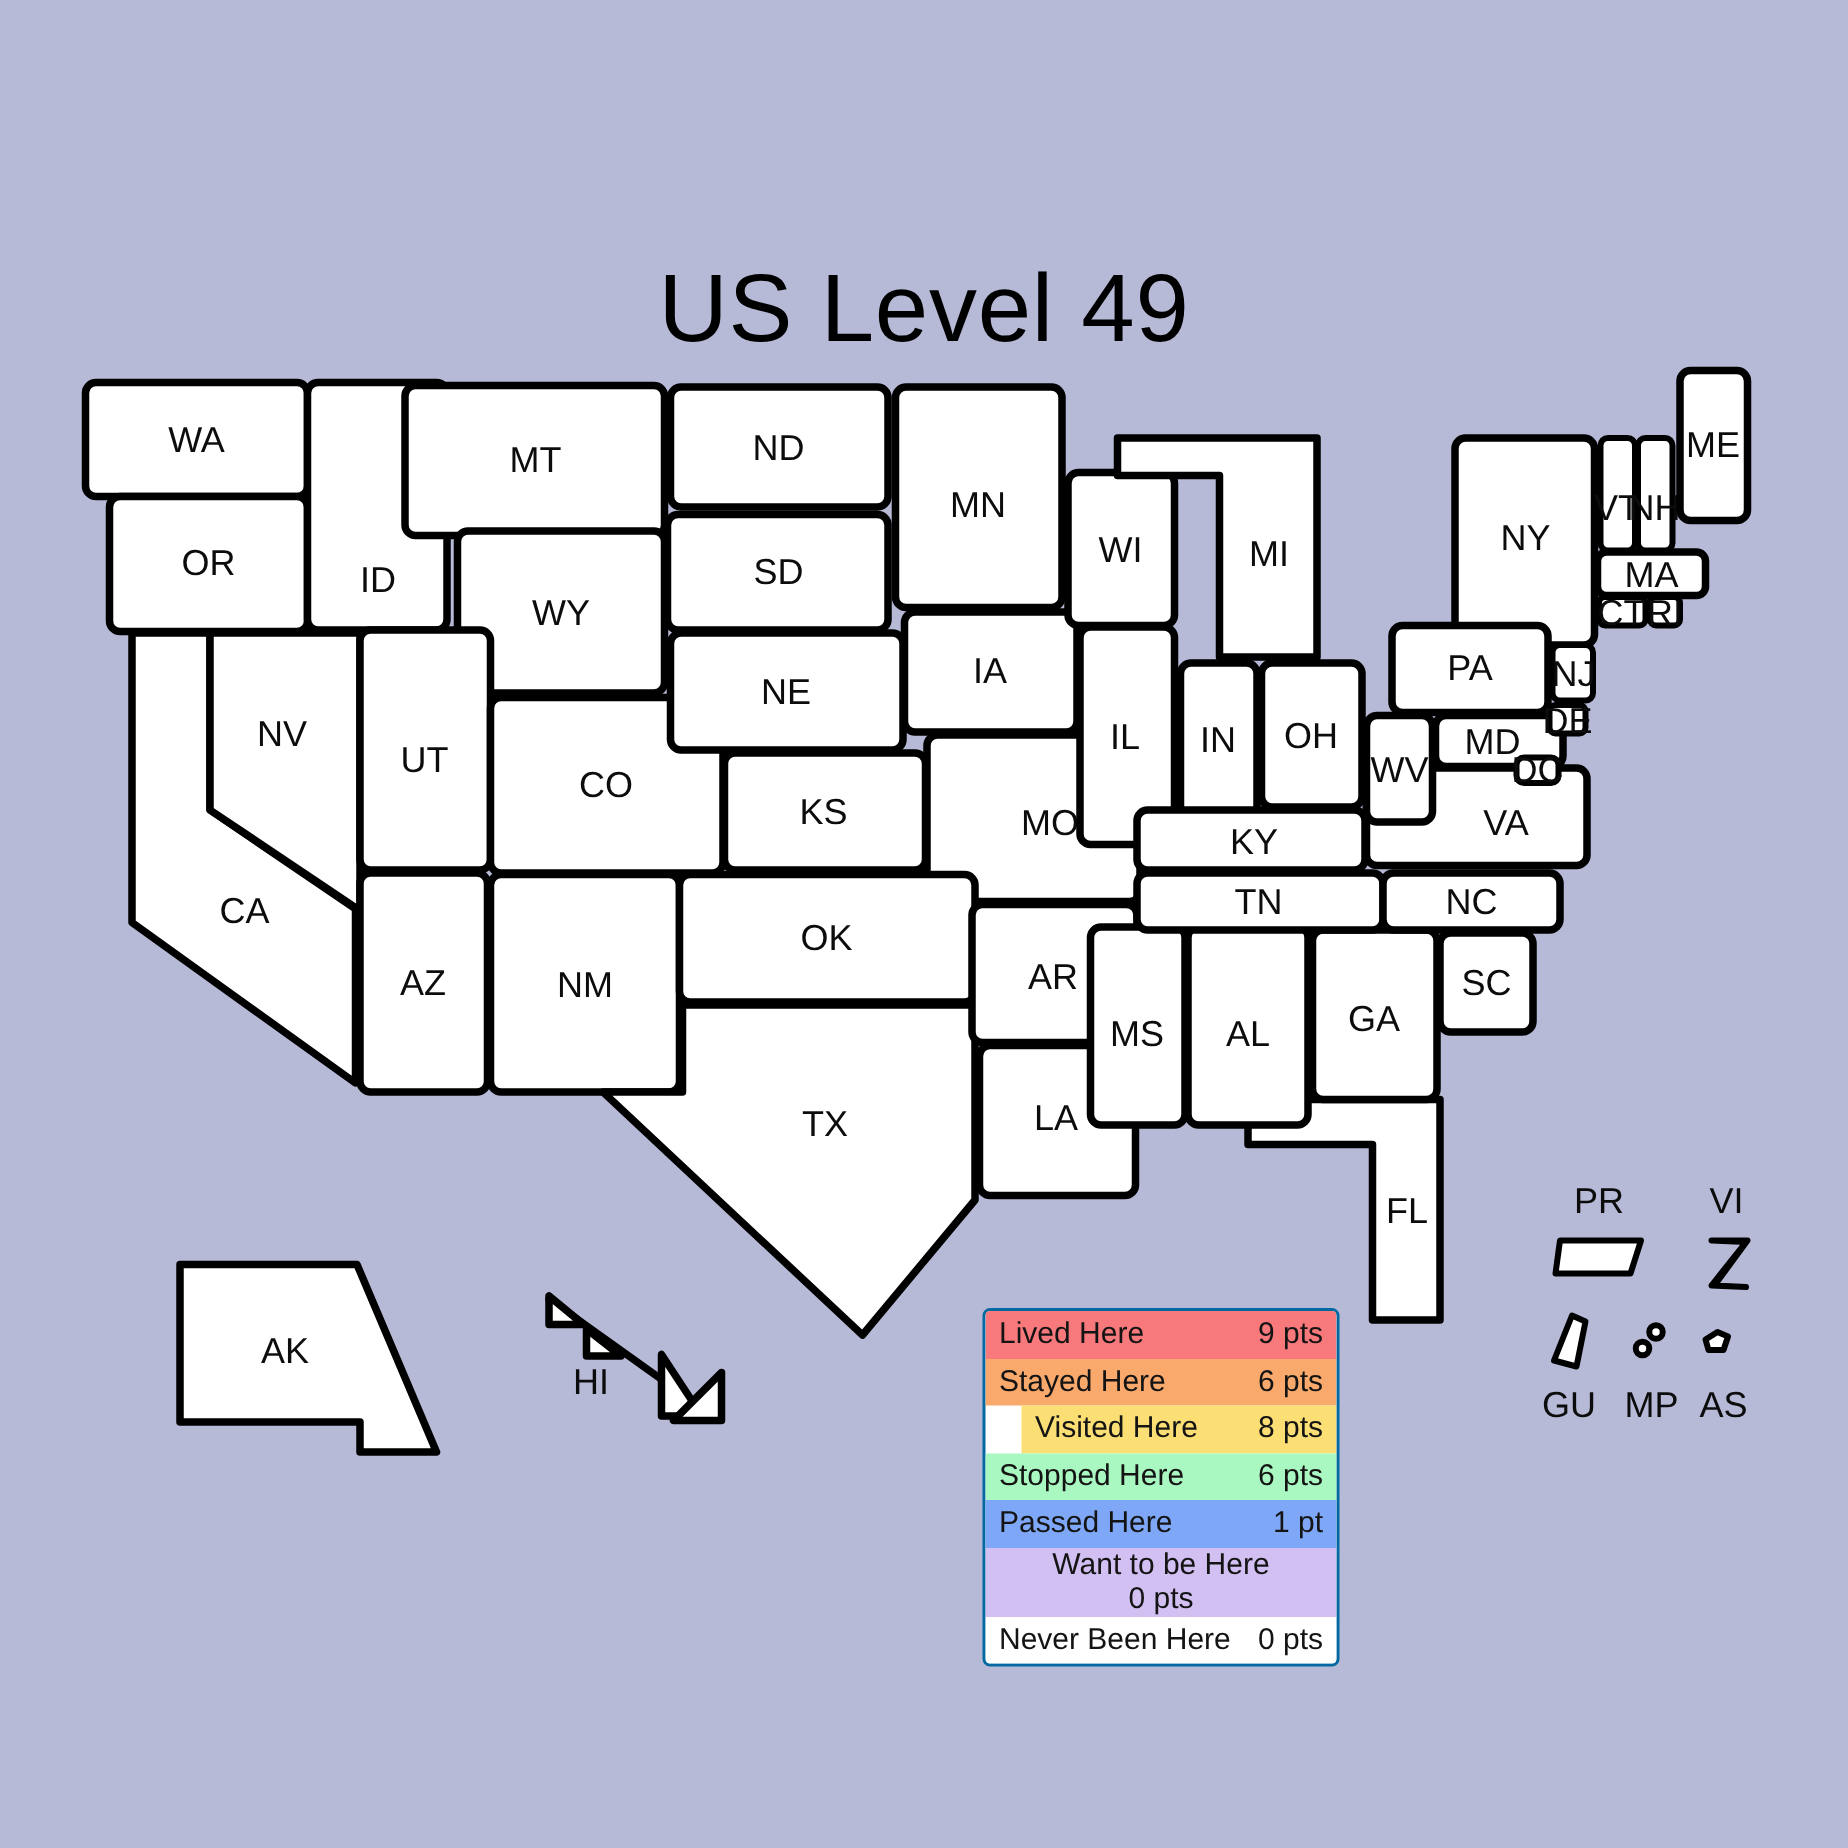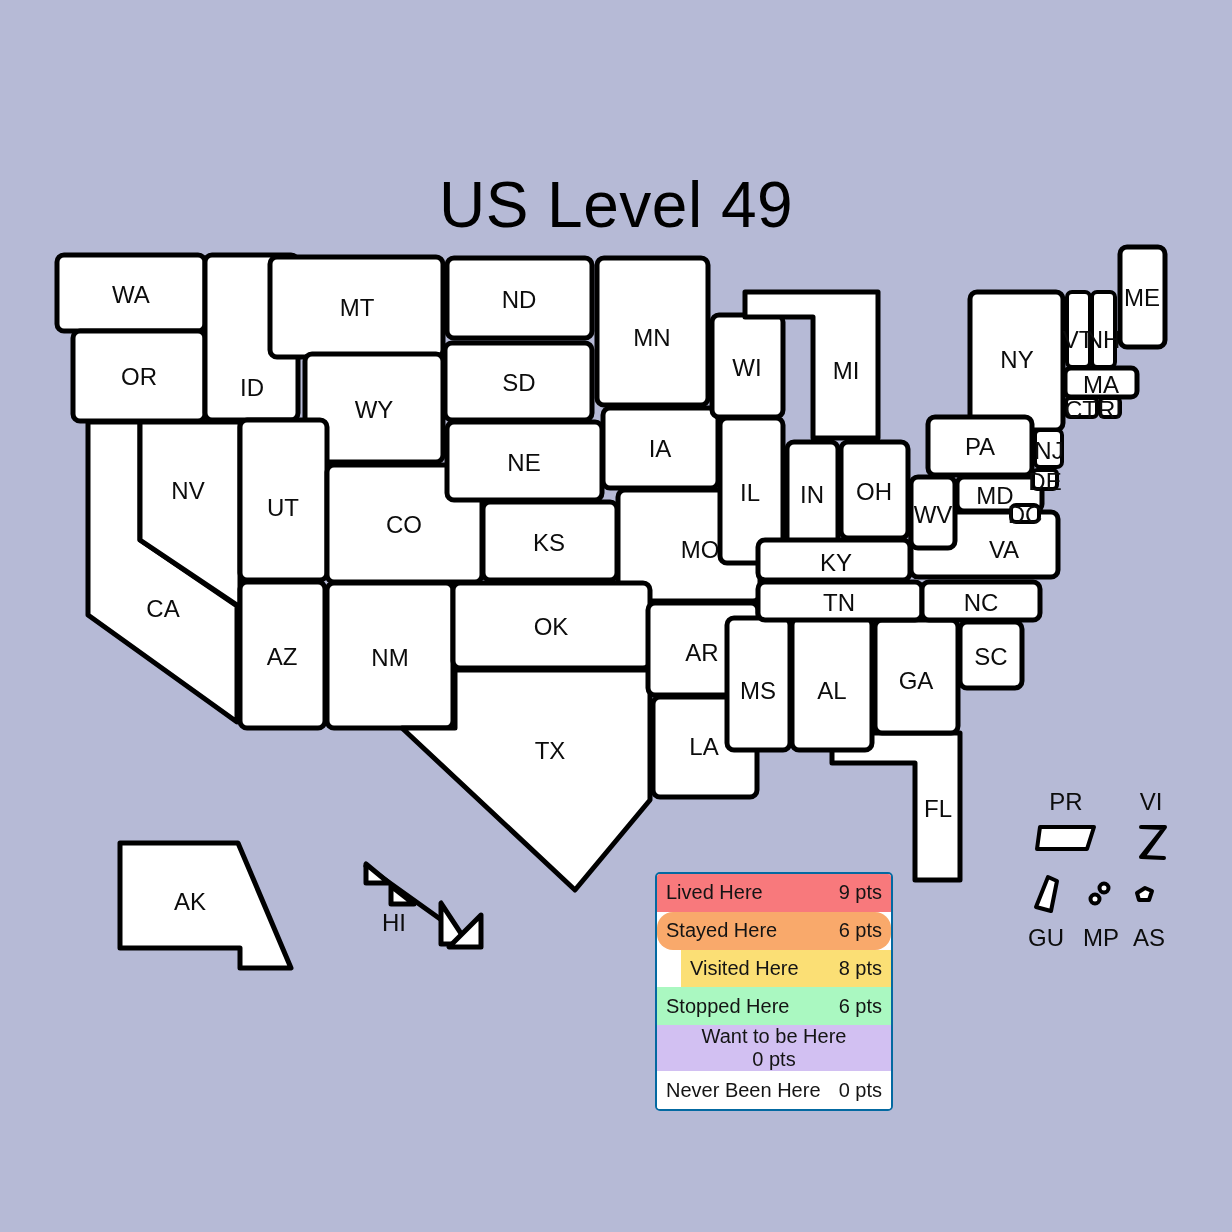--- a/index.html
+++ b/index.html
@@ -17,7 +17,7 @@
   .legend-row{flex:1;display:flex;align-items:center;justify-content:space-between;
     padding:0 9px;font-size:20px;color:#141414;white-space:nowrap;}
   .lr-lived{background:var(--c-lived);}
-  .lr-stayed{background:var(--c-stayed);border-radius:16px;}
+  .lr-stayed{background:var(--c-stayed);}
   .lr-visited{background:var(--c-visited);margin-left:24px;}
   .lr-stopped{background:var(--c-stopped);gap:28px;}
   .lr-passed{background:var(--c-passed);}

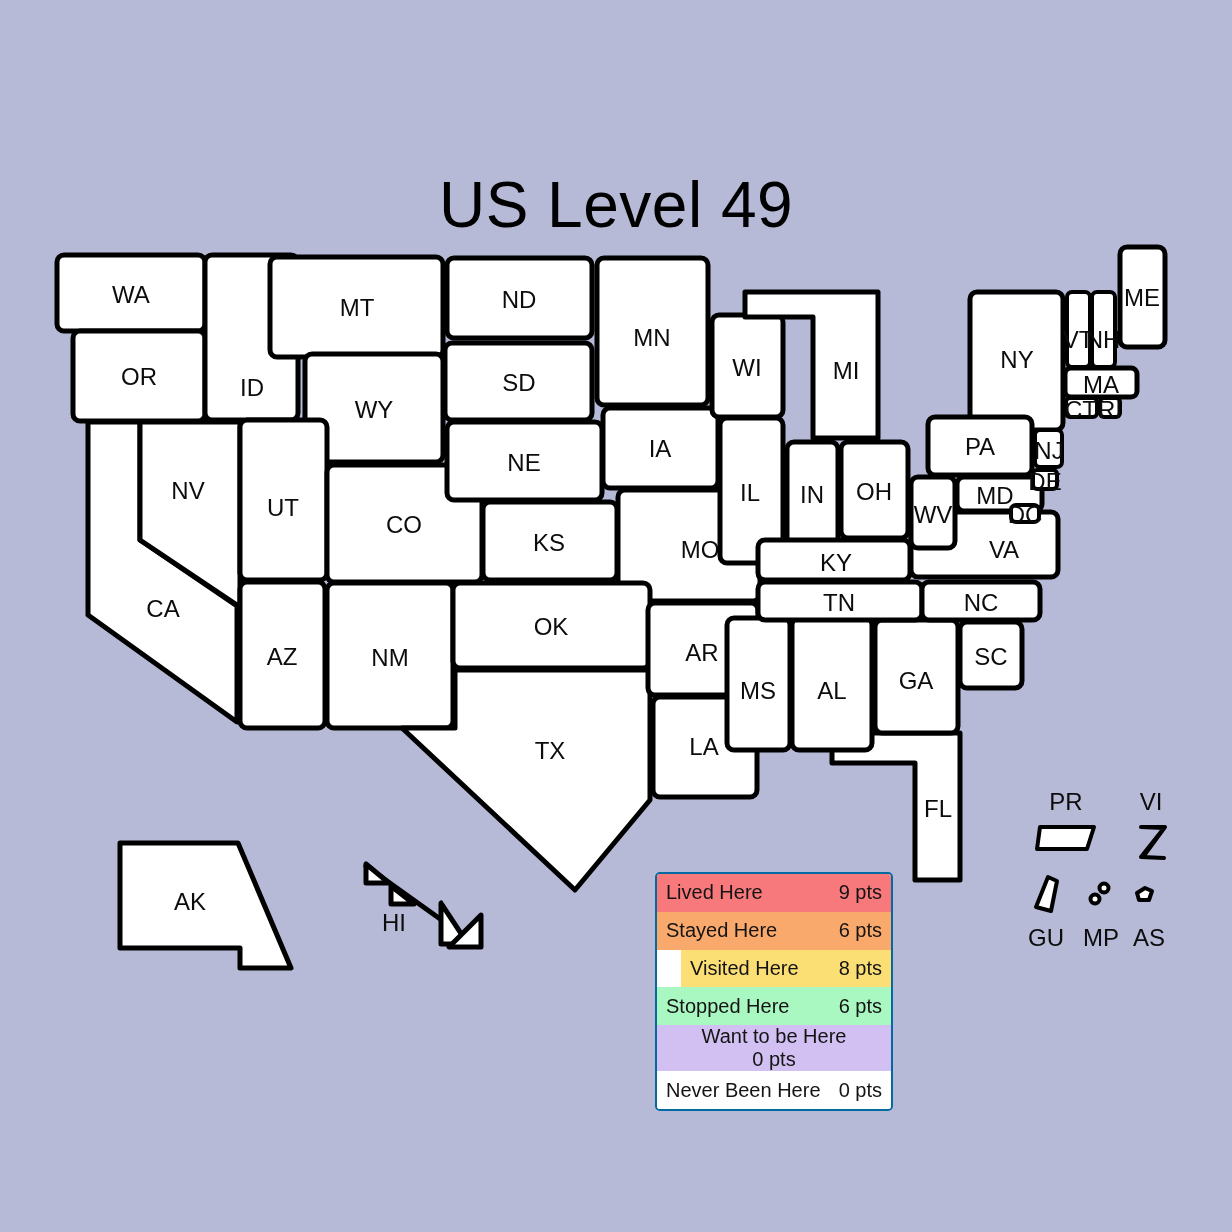--- a/index.html
+++ b/index.html
@@ -287,6 +287,10 @@
         <span>Stopped Here</span>
         <span>6 pts</span>
       </div>
+    <div class="legend-row lr-passed">
+        <span>Passed Here</span>
+        <span>1 pt</span>
+      </div>
     <div class="legend-row lr-want">
         <span>Want to be Here</span>
         <span>0 pts</span>

